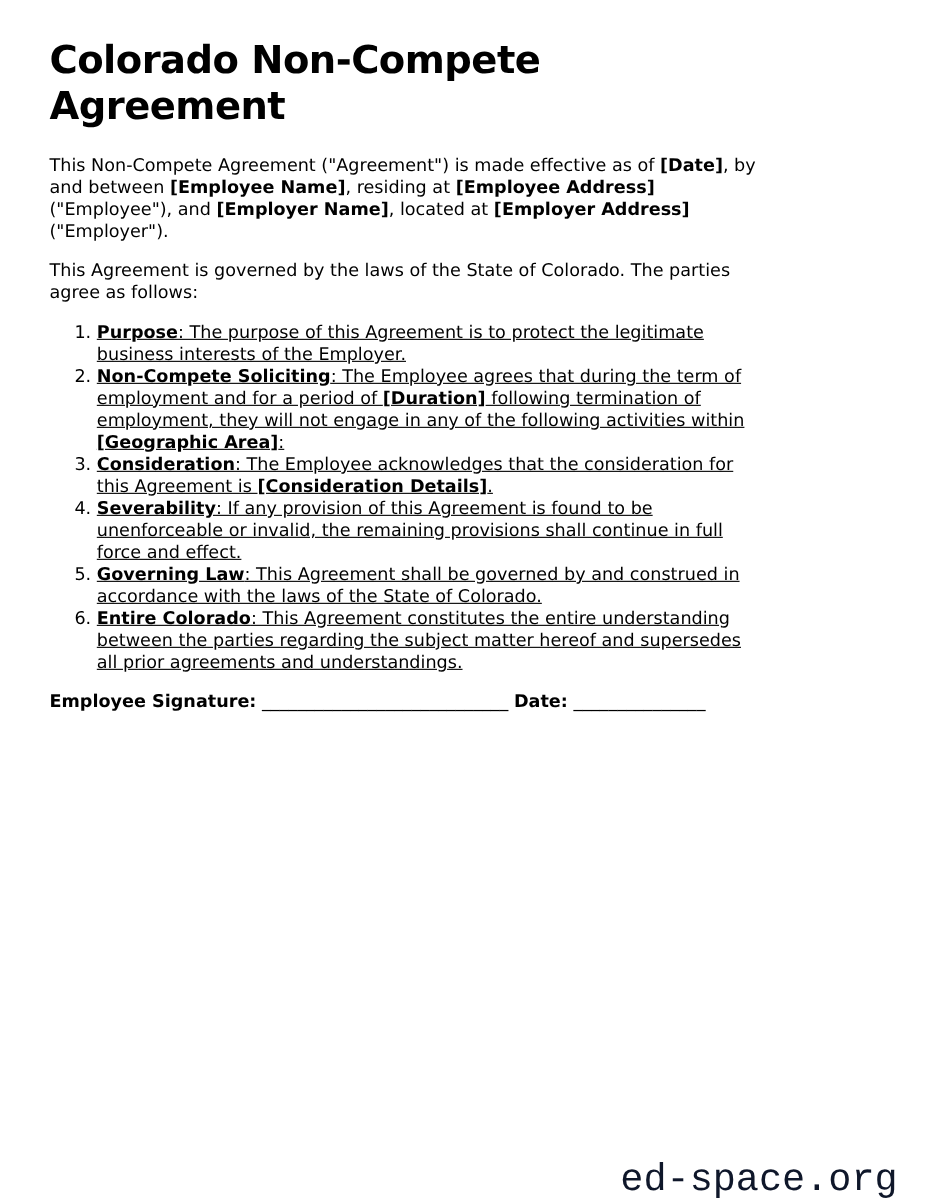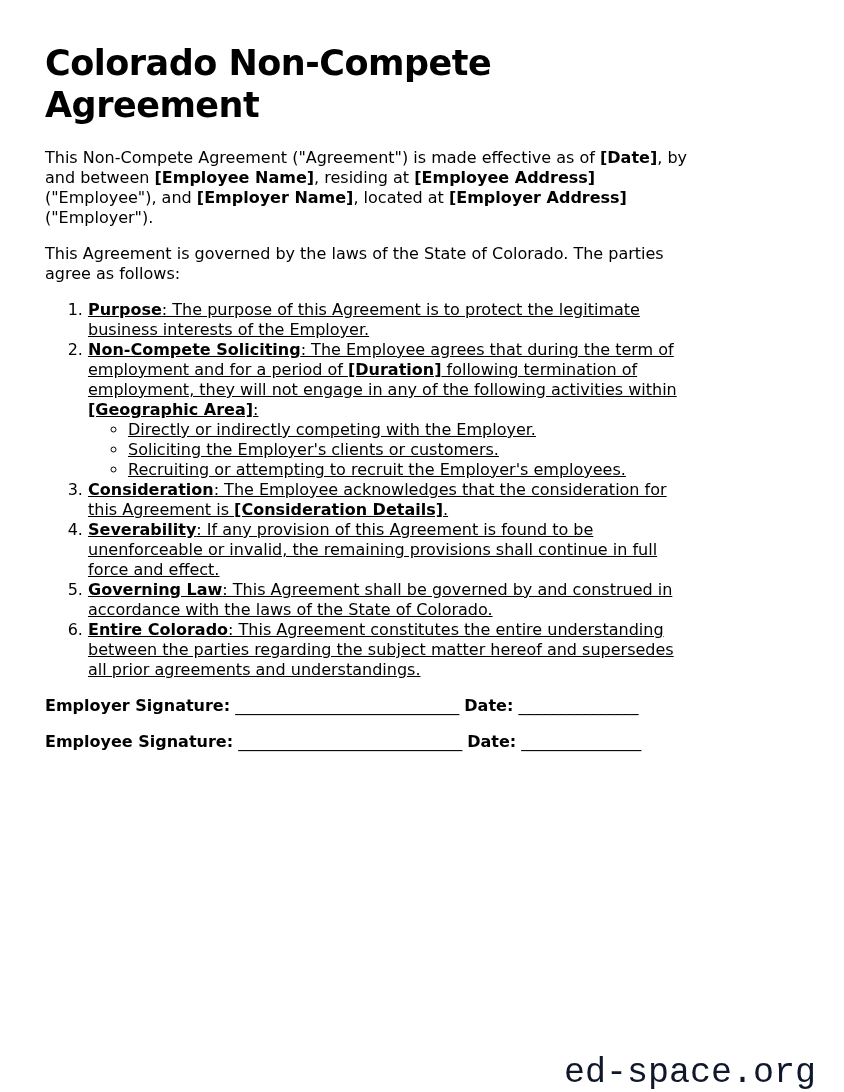--- a/index.html
+++ b/index.html
@@ -18,10 +18,9 @@
     line-height: 20px;
   }
   .page {
-    padding: 22px 43px 0 45px;
+    padding: 34px 43px 0 45px;
     box-sizing: border-box;
     width: 732px;
-    margin-top: 20px;
   }
   h1.doc-title {
     font-size: 35px;

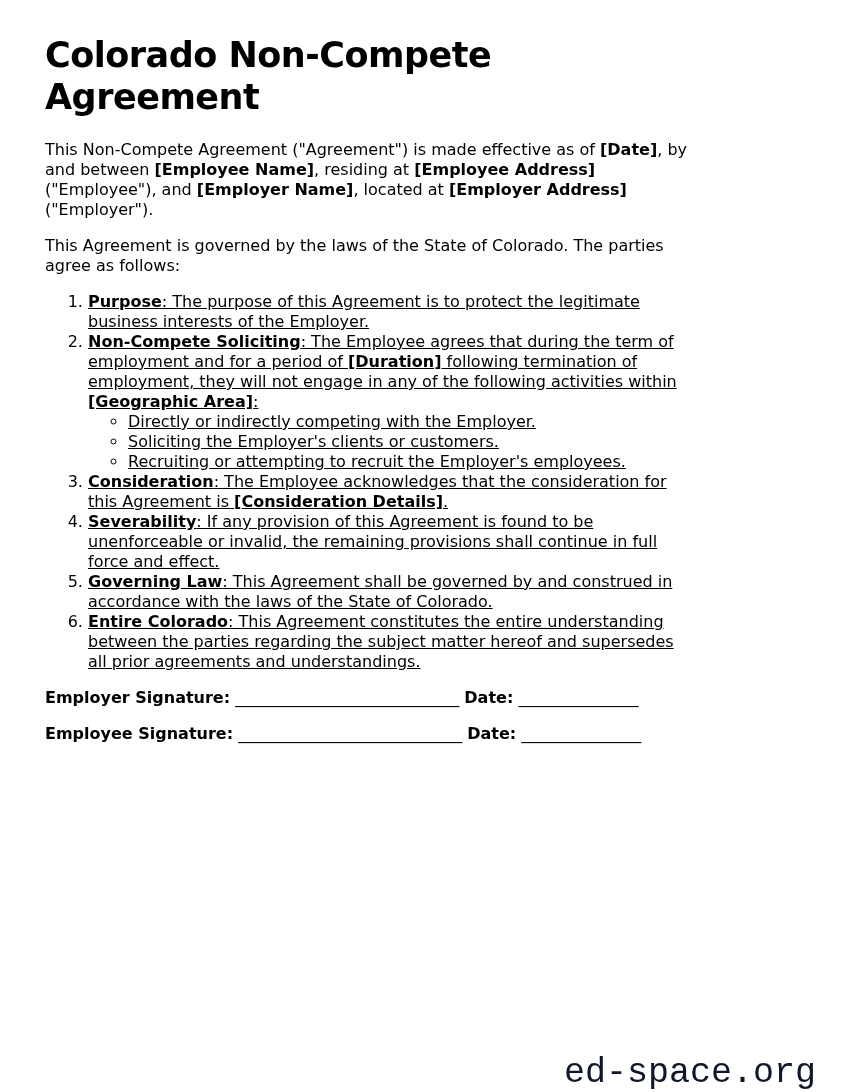--- a/index.html
+++ b/index.html
@@ -82,11 +82,6 @@
     <li><span class="b">Purpose</span><span>: The purpose of this Agreement is to protect the legitimate business interests of the Employer.</span></li>
     <li>
       <span><span class="b">Non-Compete Soliciting</span><span>: The Employee agrees that during the term of employment and for a period of </span><span class="b">[Duration]</span><span> following termination of employment, they will not engage in any of the following activities within </span><span class="b">[Geographic Area]</span><span>:</span></span>
-      <ul class="subitems">
-        <li>Directly or indirectly competing with the Employer.</li>
-        <li>Soliciting the Employer's clients or customers.</li>
-        <li>Recruiting or attempting to recruit the Employer's employees.</li>
-      </ul>
     </li>
     <li><span class="b">Consideration</span><span>: The Employee acknowledges that the consideration for this Agreement is </span><span class="b">[Consideration Details]</span><span>.</span></li>
     <li><span class="b">Severability</span><span>: If any provision of this Agreement is found to be unenforceable or invalid, the remaining provisions shall continue in full force and effect.</span></li>

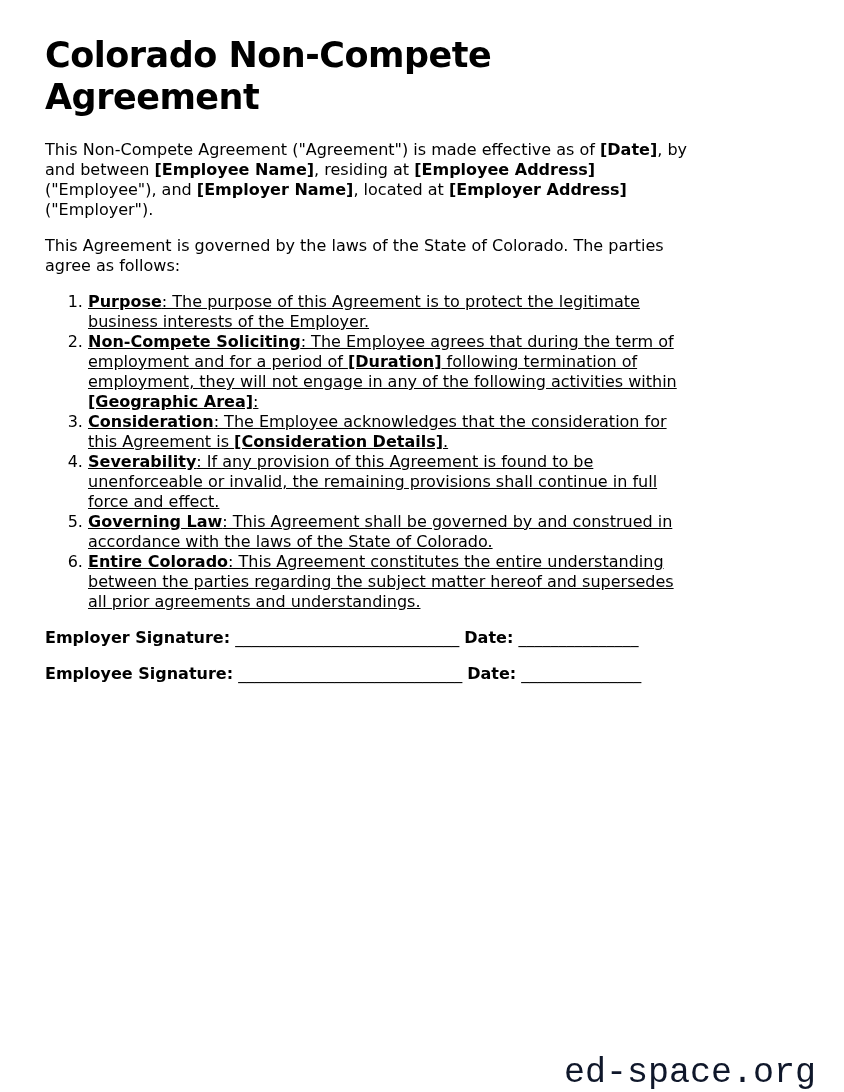--- a/index.html
+++ b/index.html
@@ -90,12 +90,6 @@
   </ol>
 
 
-  <p class="sig-row">
-    <span class="b">Employer Signature:</span>
-    <span>____________________________</span>
-    <span class="b">Date:</span>
-    <span>_______________</span>
-  </p>
 
   <p class="sig-row">
     <span class="b">Employee Signature:</span>

